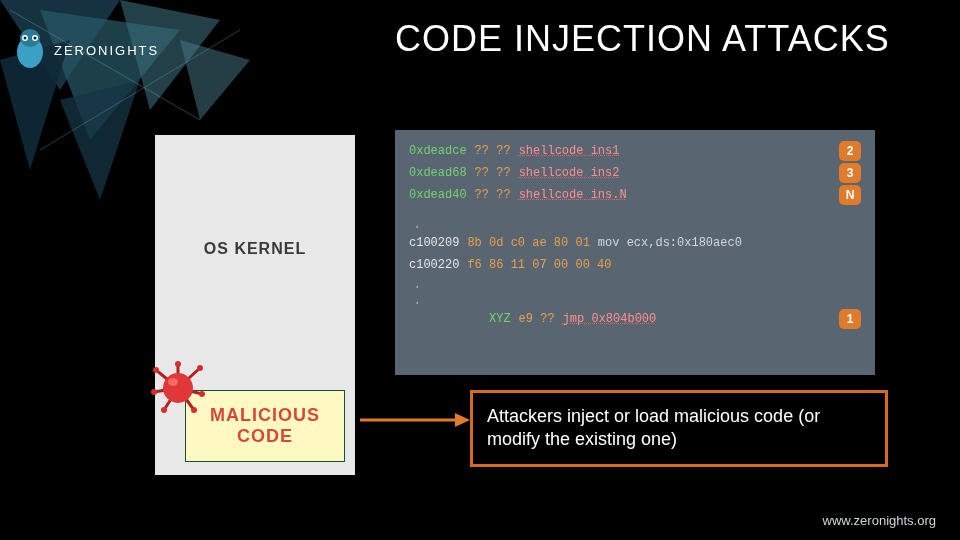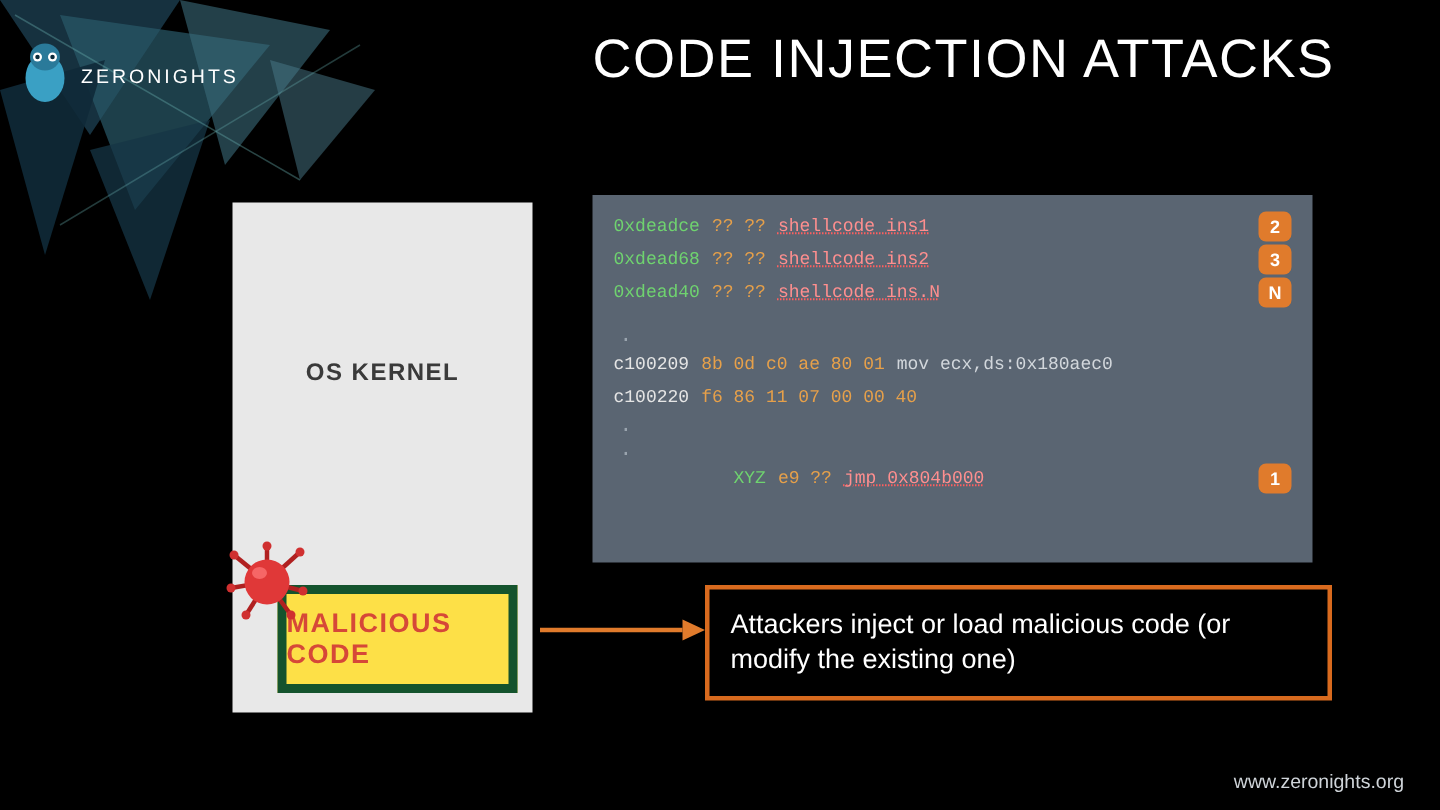--- a/index.html
+++ b/index.html
@@ -69,10 +69,11 @@
     top: 390px;
     width: 160px;
     height: 72px;
-    background: #fde047;
-    border: 6px solid #14532d;
+    background: #fef9c3;
+    border: 1px solid #14532d;
     display: flex;
     flex-direction: column;
+    align-items: center;
     justify-content: center;
     z-index: 6;
   }

